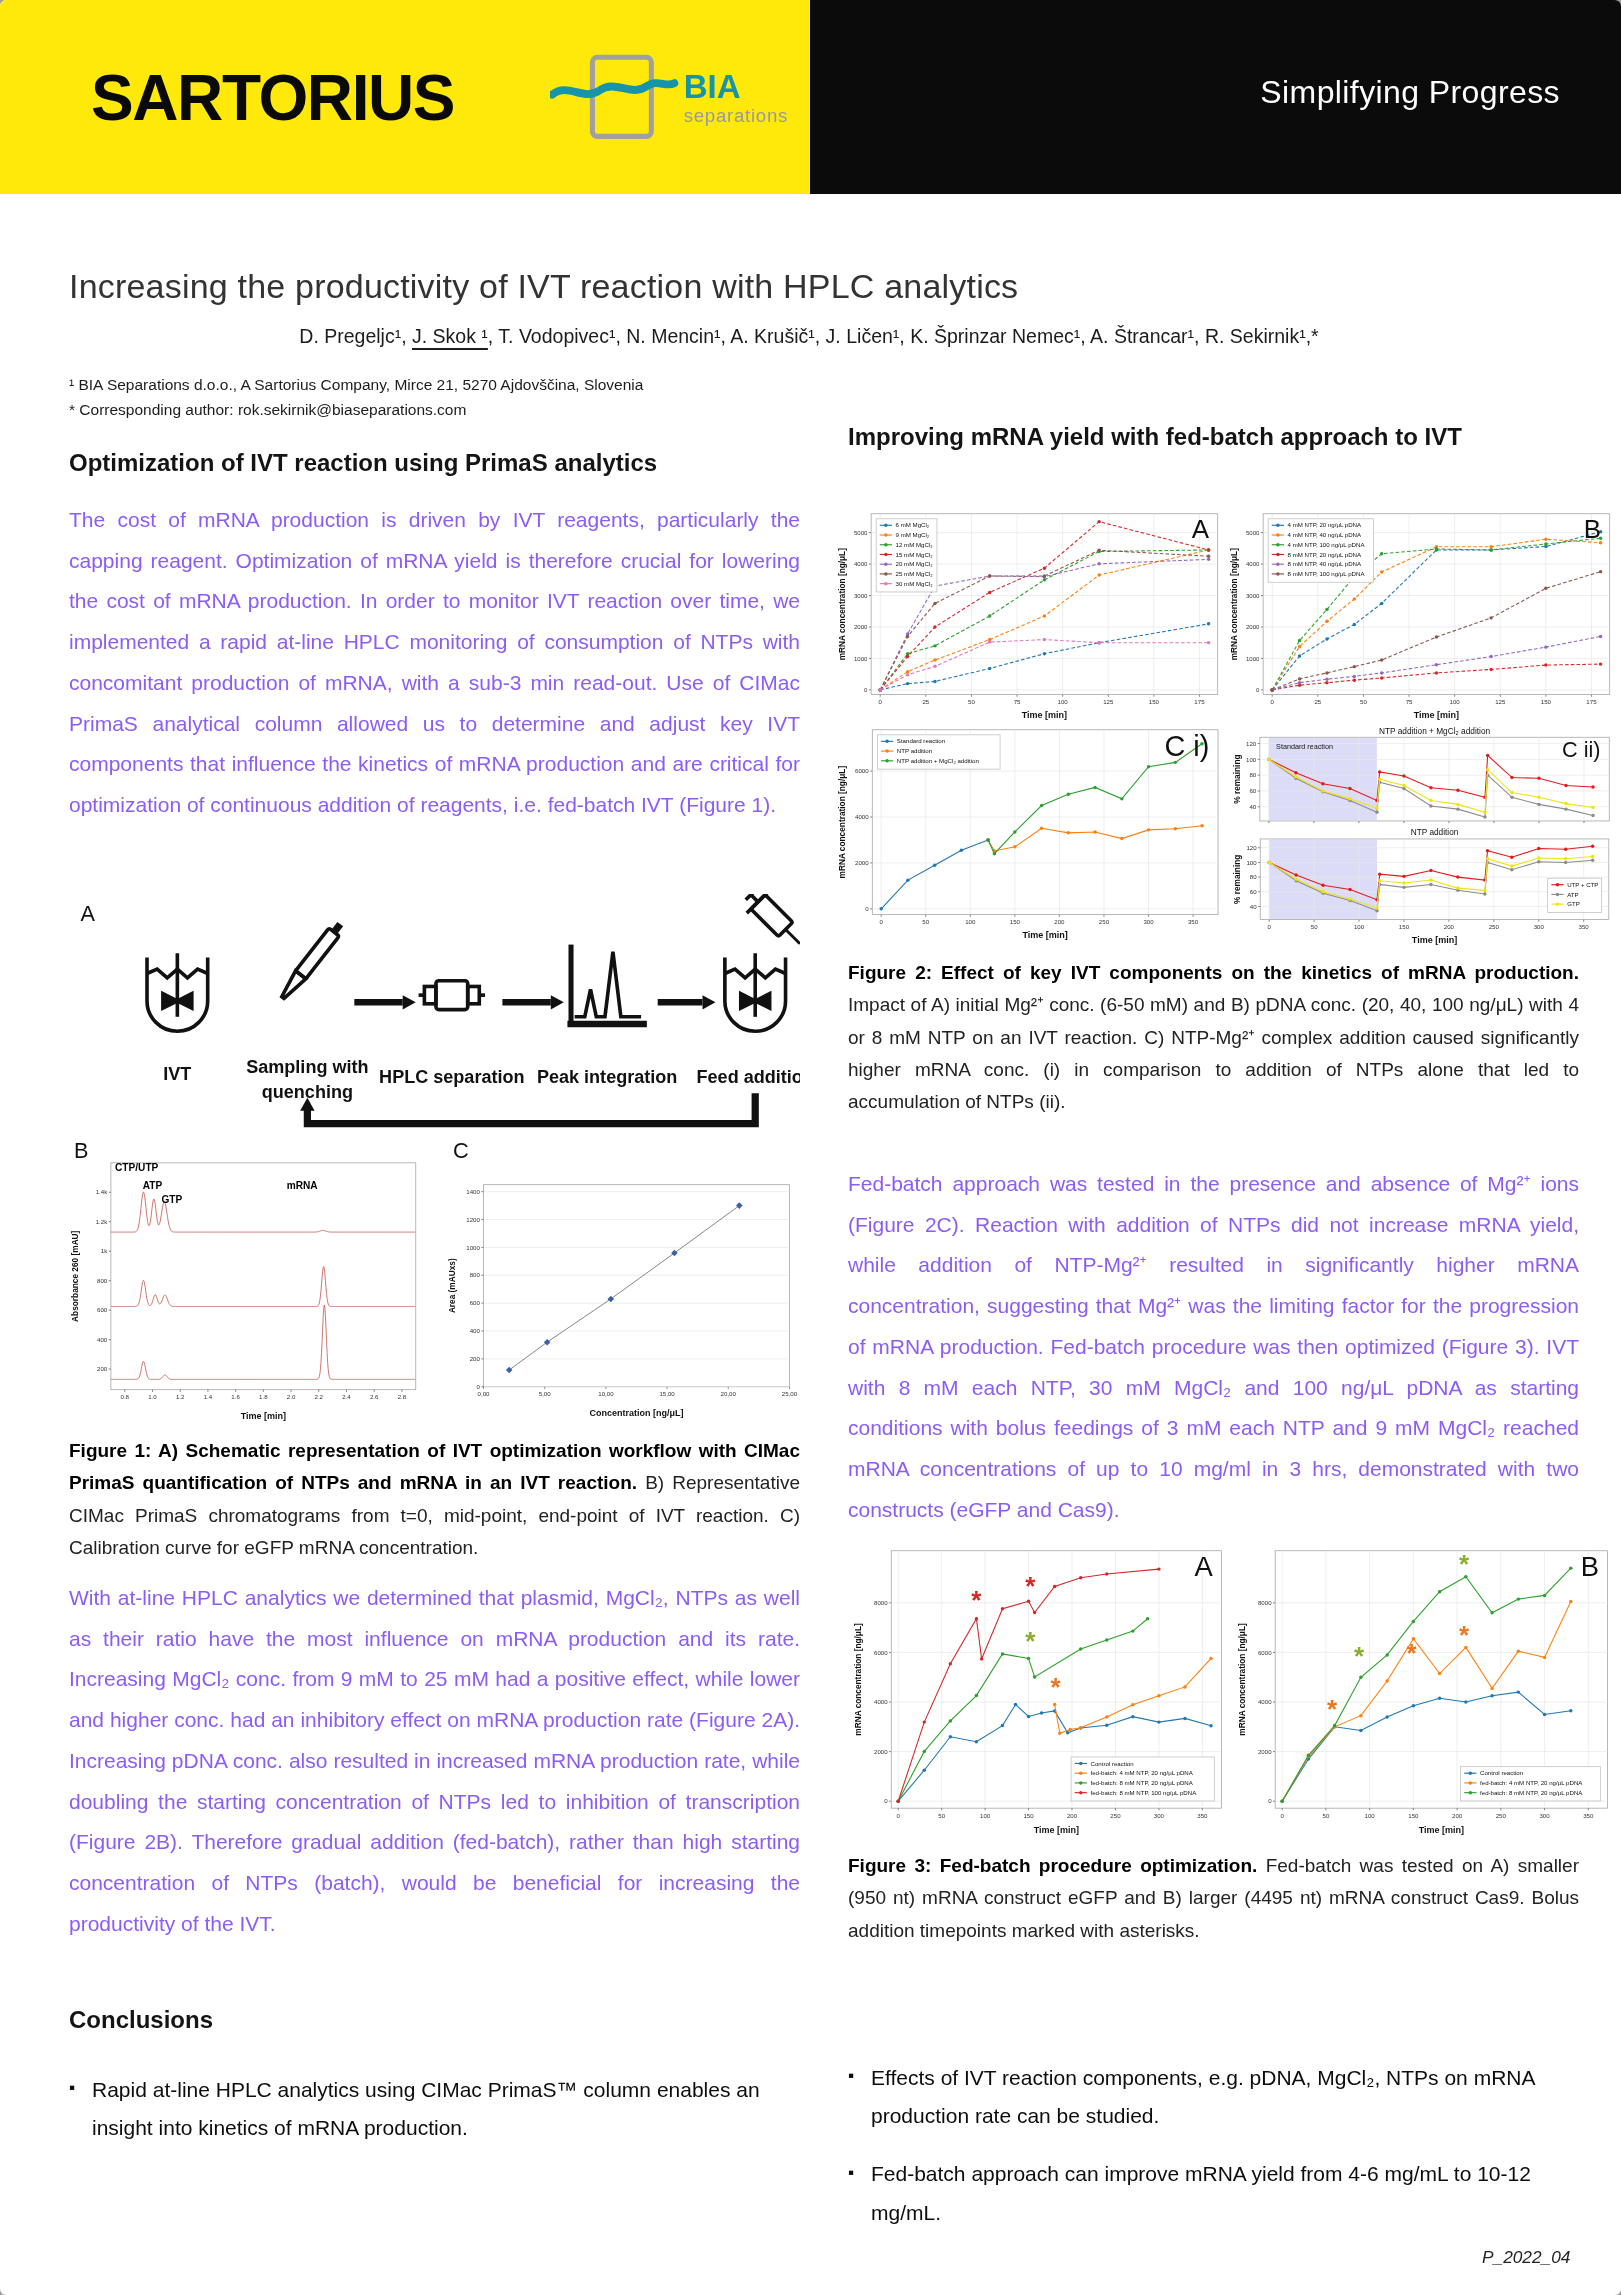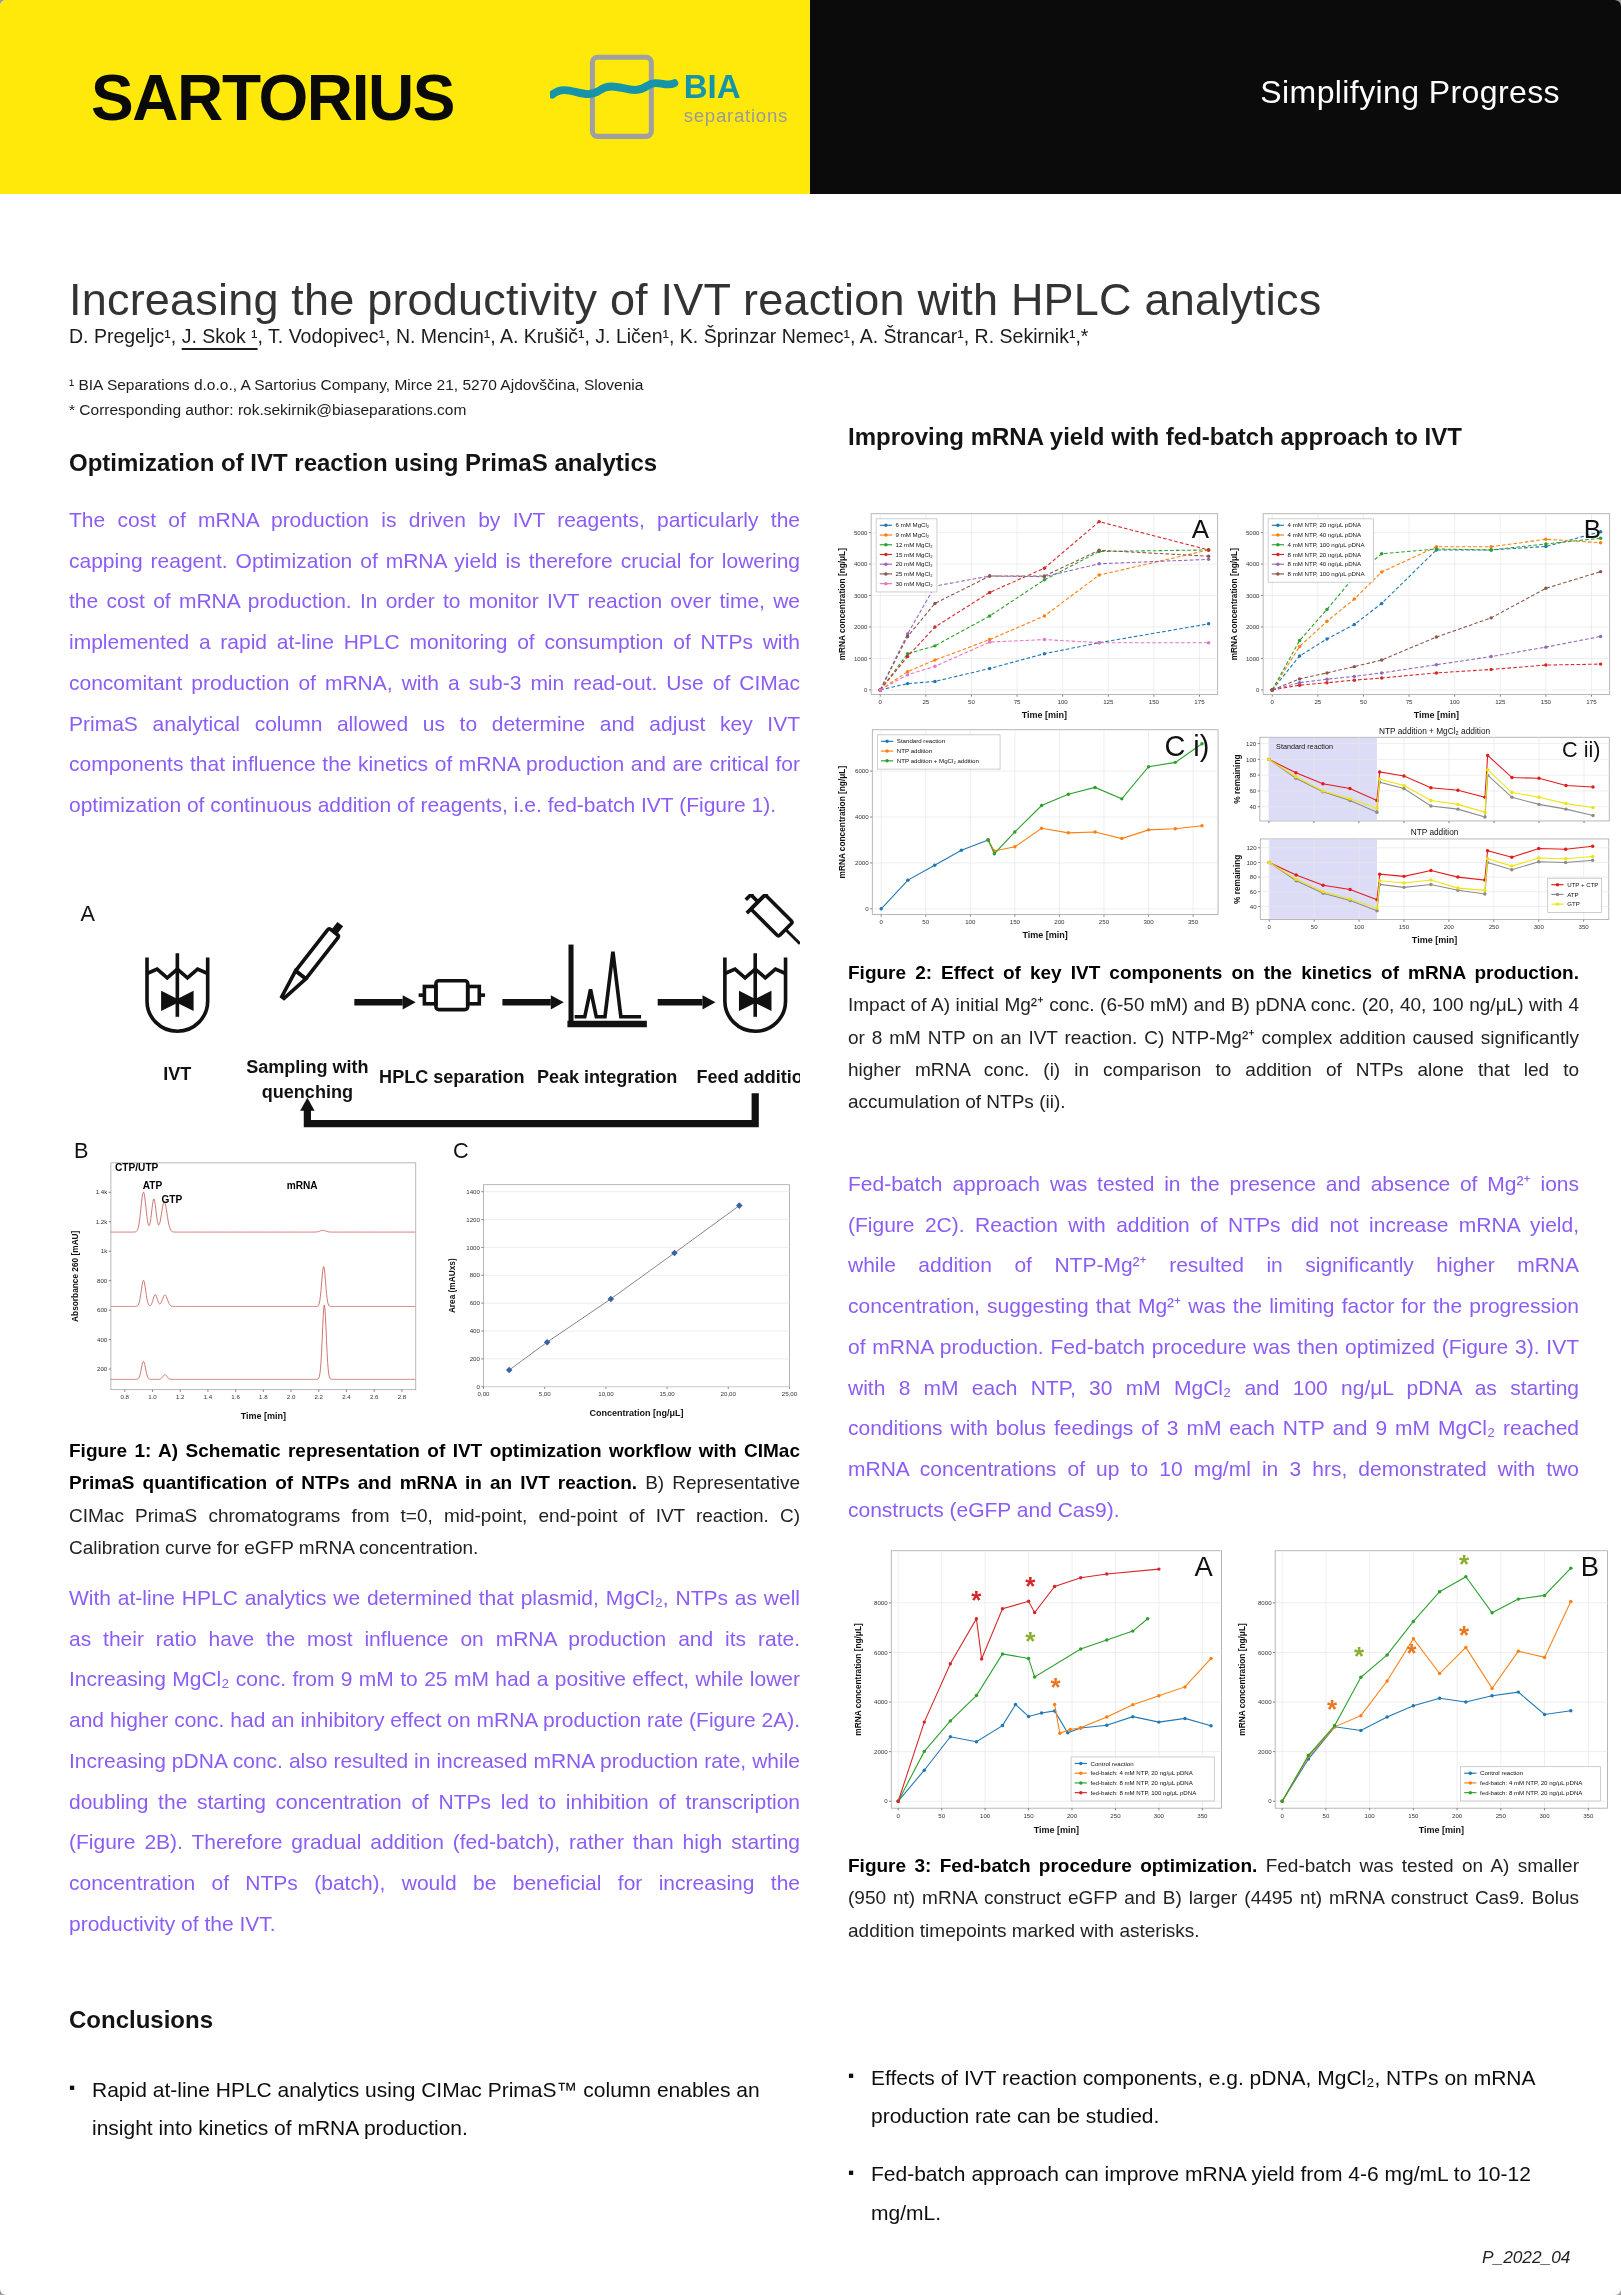--- a/index.html
+++ b/index.html
@@ -14,7 +14,7 @@
   .tagline{right:61px;top:74px;font-size:32px;color:#ffffff;font-weight:400;letter-spacing:0.4px;}
 
   
-  .title{left:69px;top:244px;width:1372px;font-size:45px;font-weight:400;color:#333333;letter-spacing:0.2px;}
+  .title{left:69px;top:244px;width:1372px;font-size:34px;font-weight:400;color:#333333;letter-spacing:0.2px;}
   .authors{left:69px;top:325px;width:1480px;font-size:19.5px;color:#1c1c1c;}
   .authors .und{text-decoration:underline;text-decoration-thickness:2.2px;text-underline-offset:5px;}
   .affil{left:69px;top:373px;width:1155px;font-size:15.5px;line-height:1.6;color:#1c1c1c;}

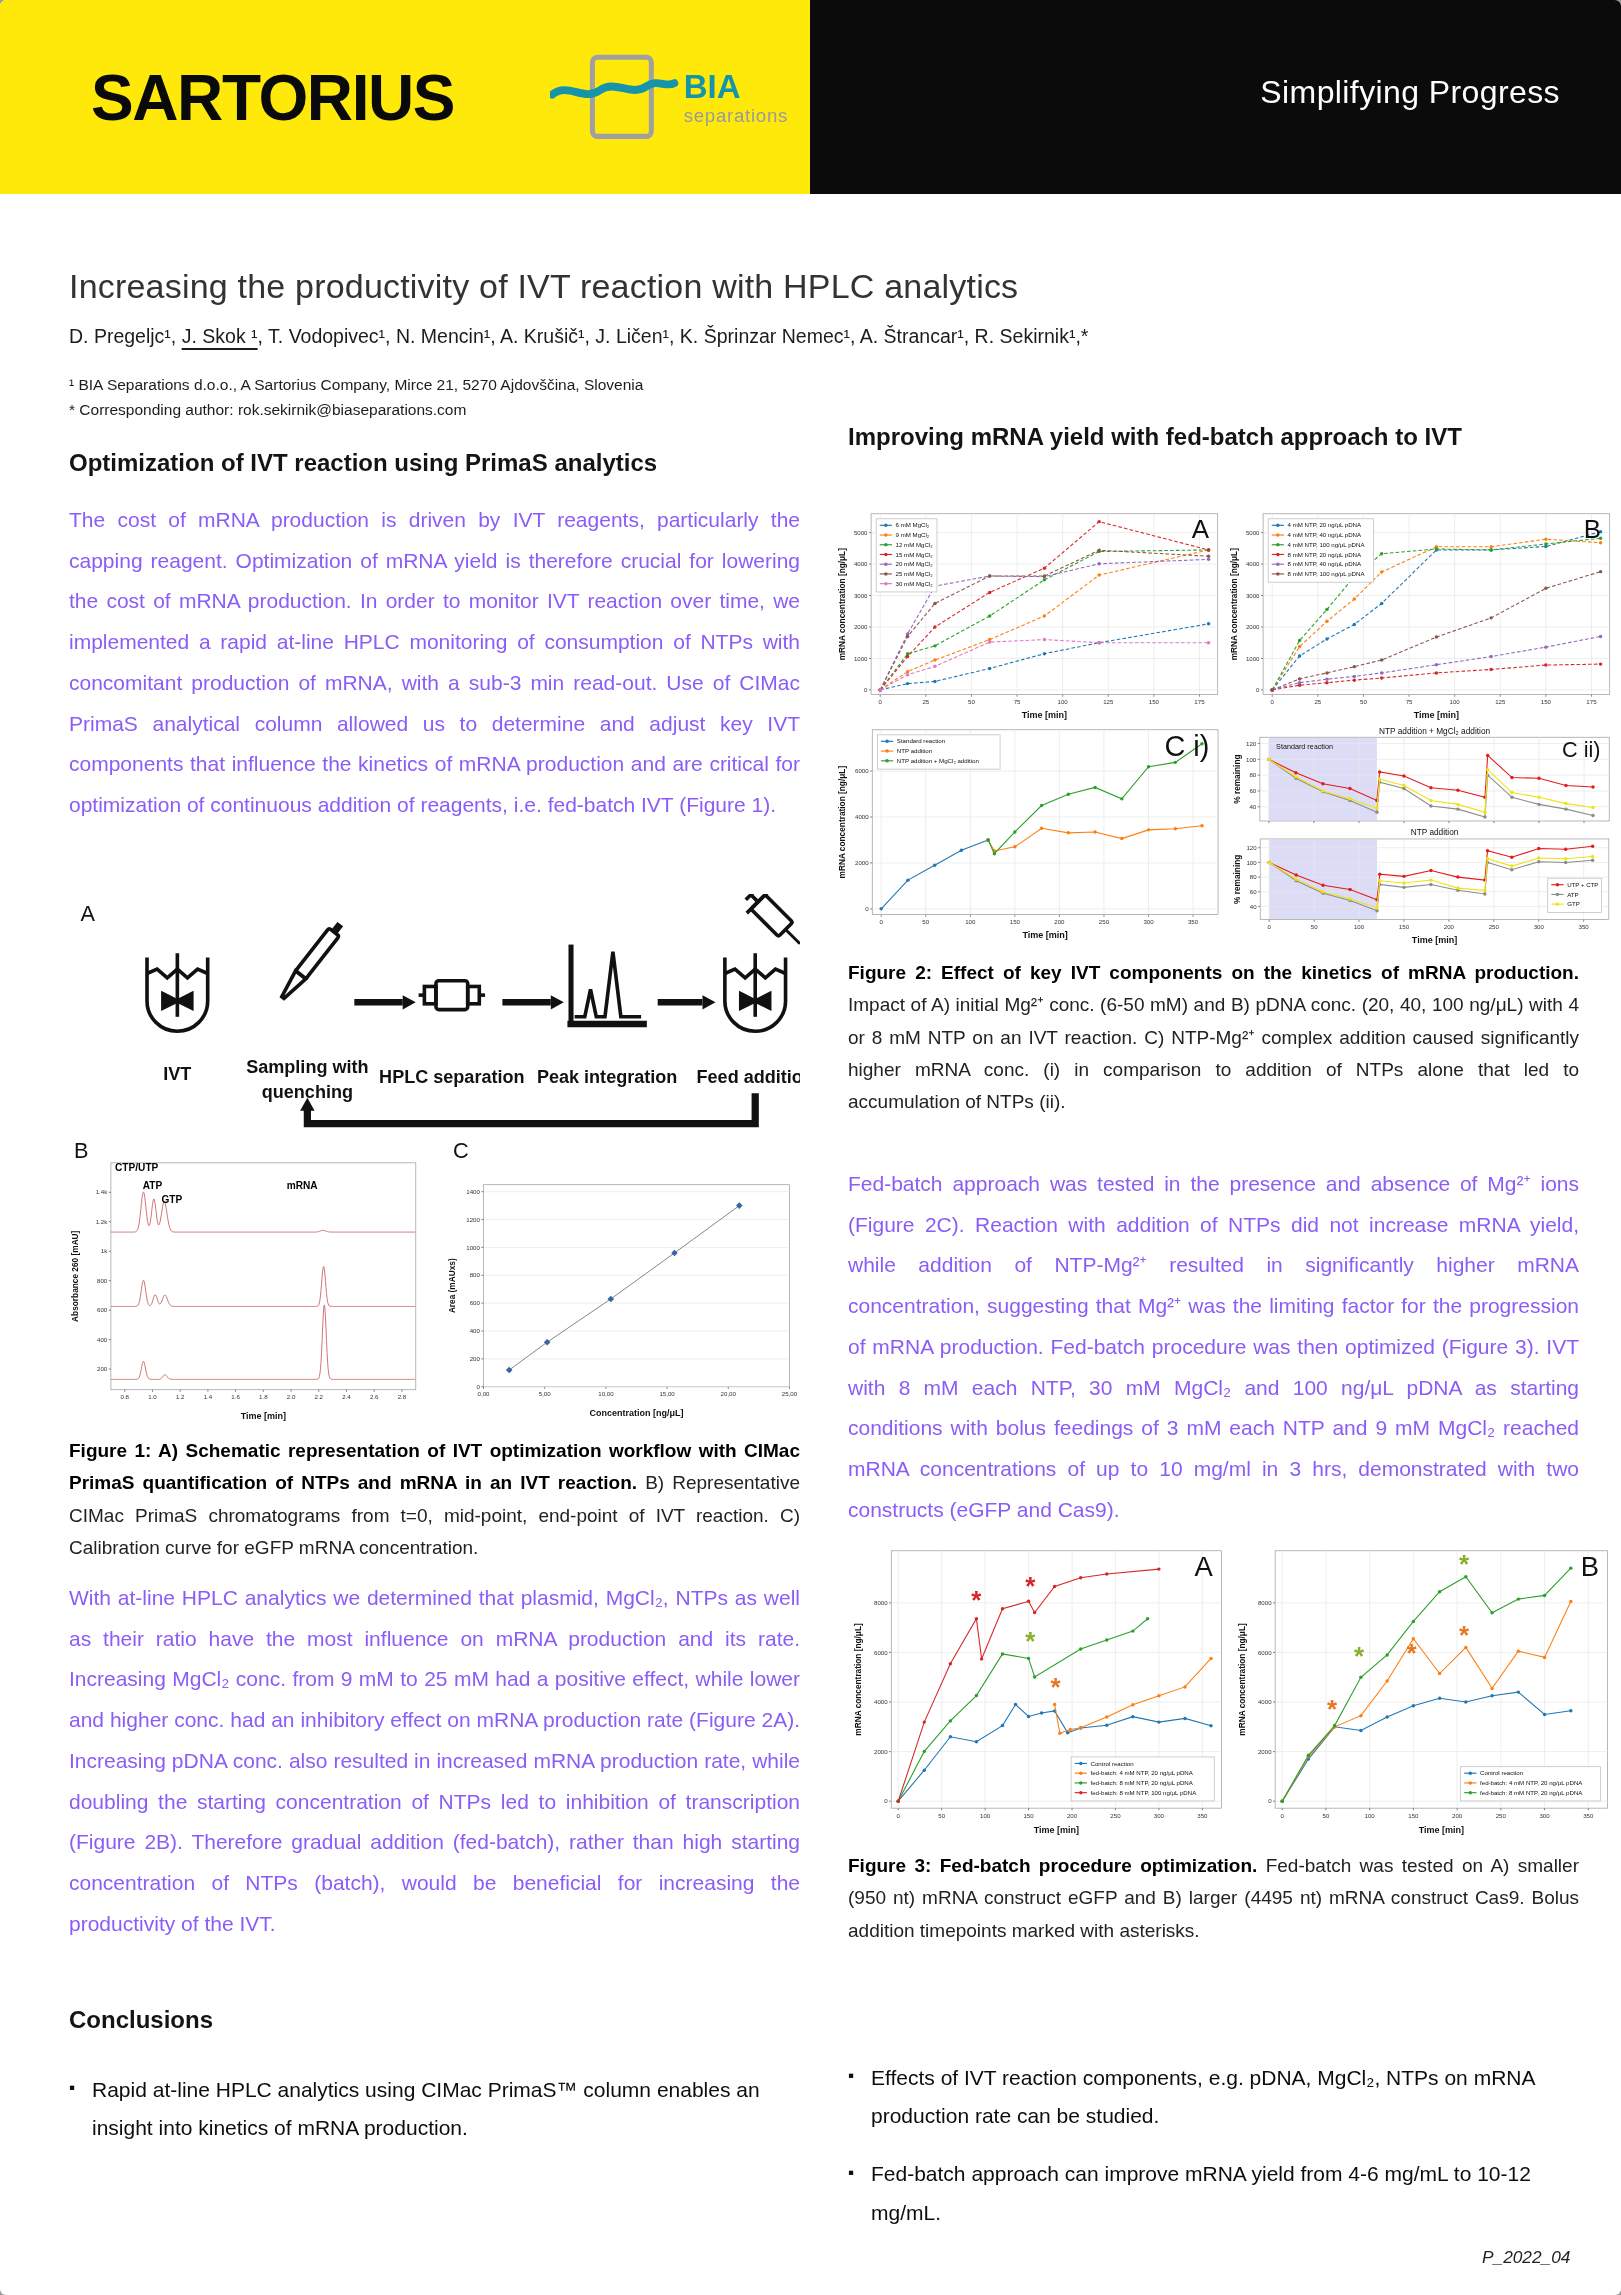--- a/index.html
+++ b/index.html
@@ -15,7 +15,7 @@
 
   
   .title{left:69px;top:244px;width:1372px;font-size:34px;font-weight:400;color:#333333;letter-spacing:0.2px;}
-  .authors{left:69px;top:325px;width:1480px;font-size:19.5px;color:#1c1c1c;}
+  .authors{left:69px;top:325px;width:1480px;font-size:19.5px;color:#1c1c1c;text-align:center;}
   .authors .und{text-decoration:underline;text-decoration-thickness:2.2px;text-underline-offset:5px;}
   .affil{left:69px;top:373px;width:1155px;font-size:15.5px;line-height:1.6;color:#1c1c1c;}
 

